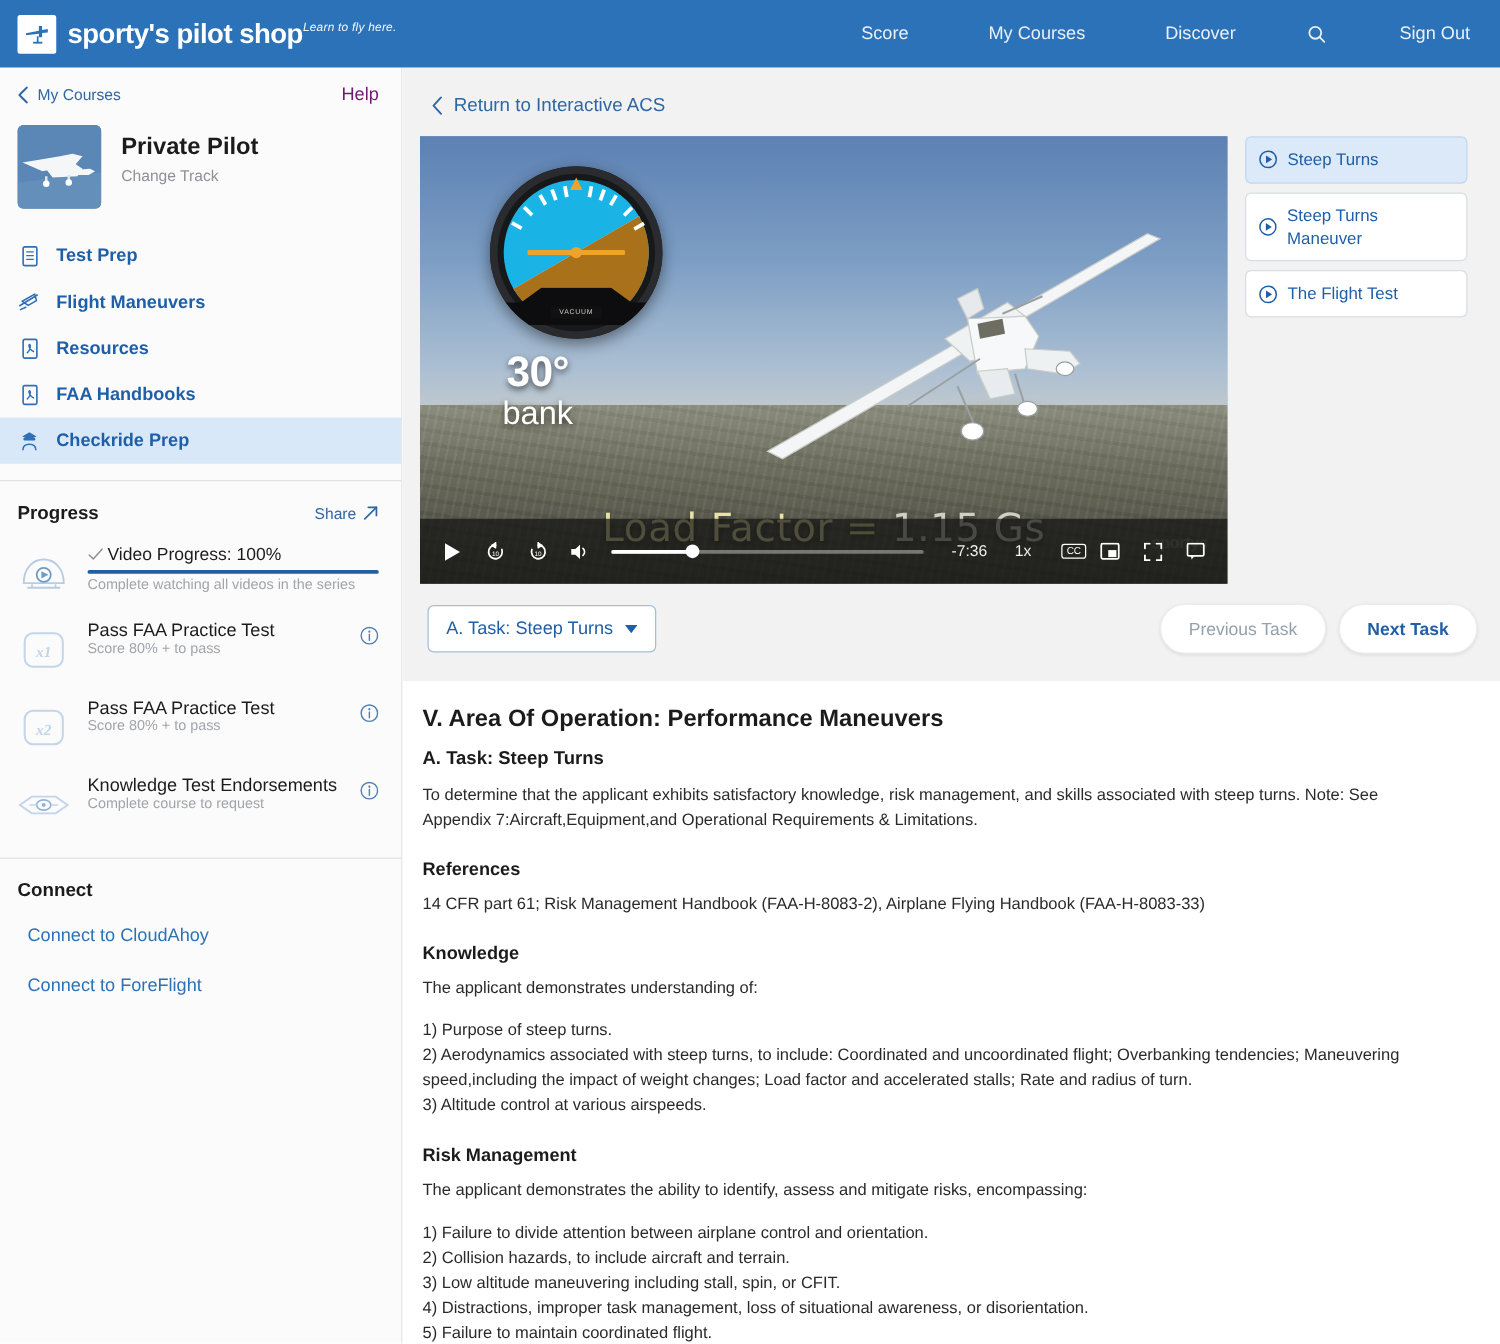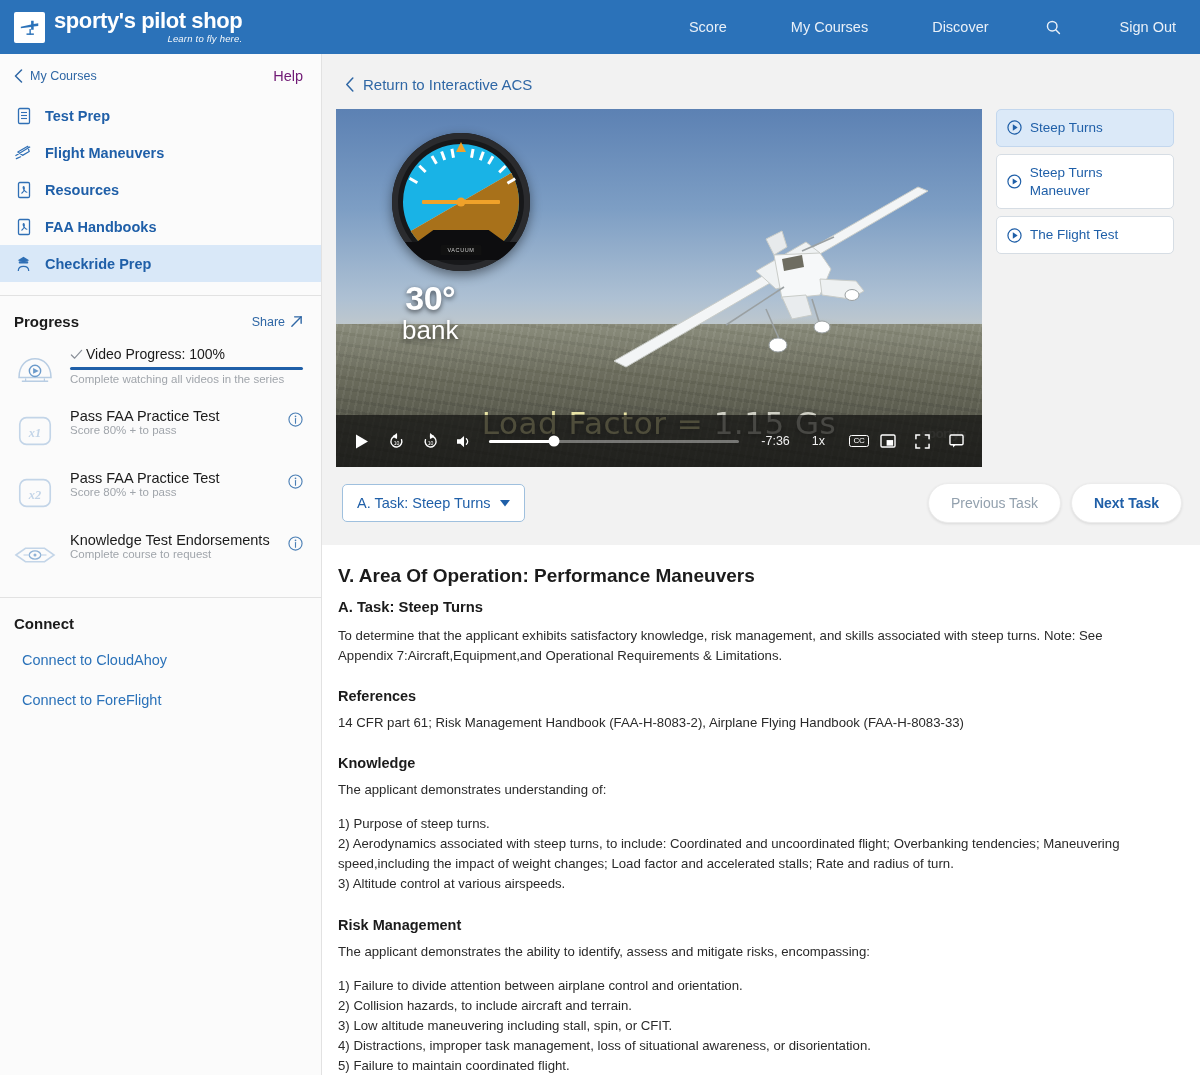--- a/index.html
+++ b/index.html
@@ -25,7 +25,7 @@
     width: 31px; height: 31px; background: #fff; border-radius: 2px;
     display: flex; align-items: center; justify-content: center;
   }
-  .logo-text { display: flex; flex-direction: column; line-height: 1; }
+  .logo-text { display: flex; flex-direction: row; line-height: 1; }
   .logo-name {
     color: #fff; font-size: 22px; font-weight: bold; letter-spacing: -0.4px;
     font-style: normal;

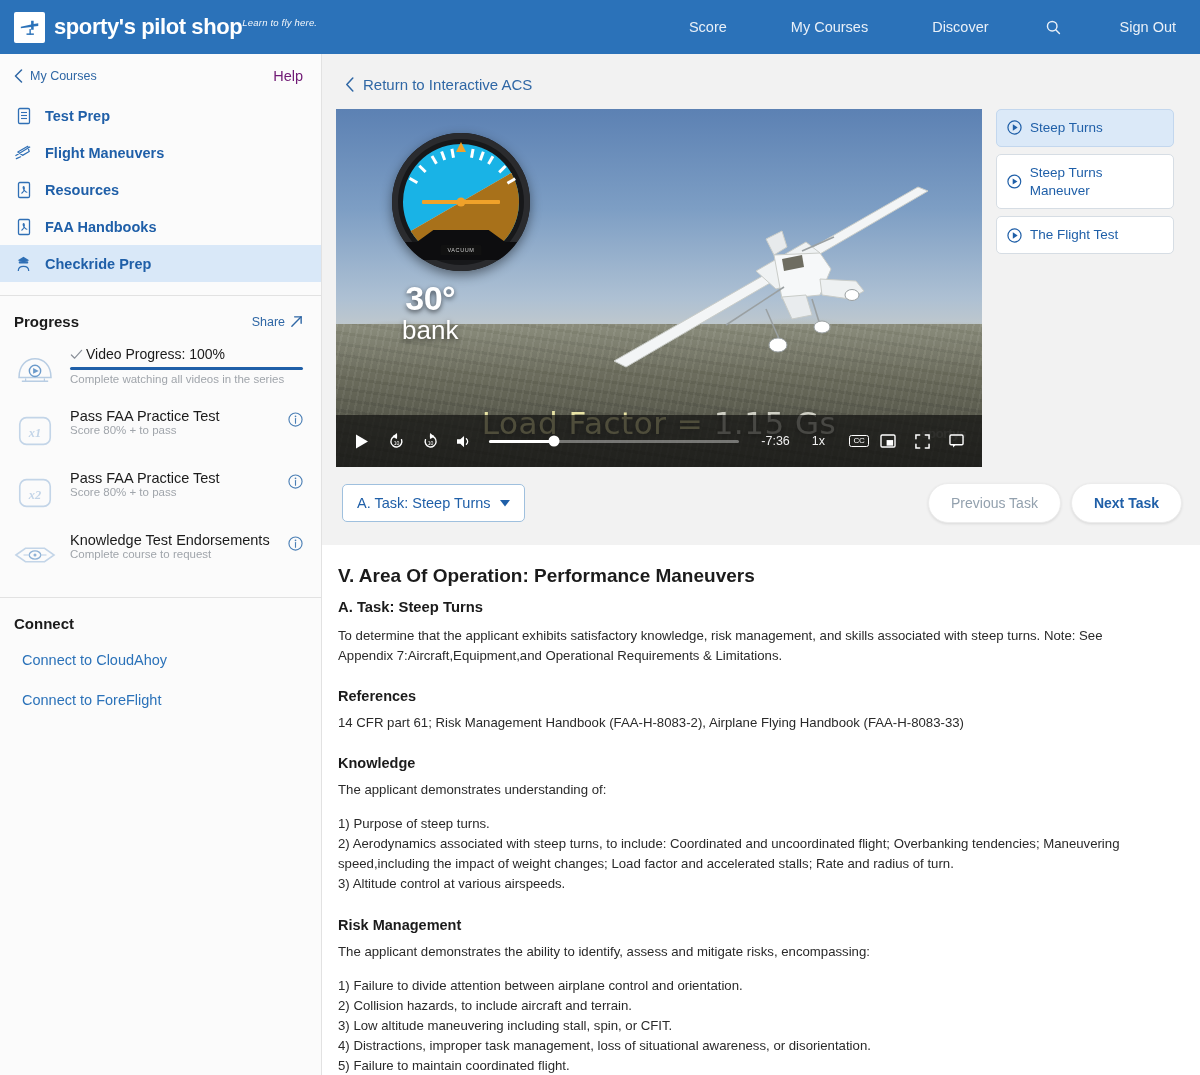--- a/index.html
+++ b/index.html
@@ -298,6 +298,27 @@
       <span class="sb-help">Help</span>
     </div>
 
+    <div class="course-row">
+      <div class="course-thumb">
+        <svg width="67" height="67" viewBox="0 0 67 67" aria-hidden="true">
+          <rect width="67" height="67" fill="#5a87b6"></rect>
+          <path d="M0 46 L67 38 L67 67 L0 67 Z" fill="#6d96c0" opacity=".55"></path>
+          <g fill="#f4f6f8">
+            <path d="M4 30 L34 25 L44 23 L52 25 L46 32 L20 37 Z"></path>
+            <path d="M22 34 L46 31 L52 35 L48 41 L28 42 Z"></path>
+            <path d="M44 36 L58 35 L62 37 L57 40 L46 40 Z"></path>
+          </g>
+          <rect x="22" y="41" width="2" height="5" fill="#dfe5ea"></rect>
+          <rect x="40" y="40" width="2" height="5" fill="#dfe5ea"></rect>
+          <circle cx="23" cy="47" r="2.6" fill="#fff"></circle>
+          <circle cx="41" cy="46" r="2.6" fill="#fff"></circle>
+        </svg>
+      </div>
+      <div>
+        <div class="course-title">Private Pilot</div>
+        <div class="course-sub">Change Track</div>
+      </div>
+    </div>
 
     <nav class="menu">
 

